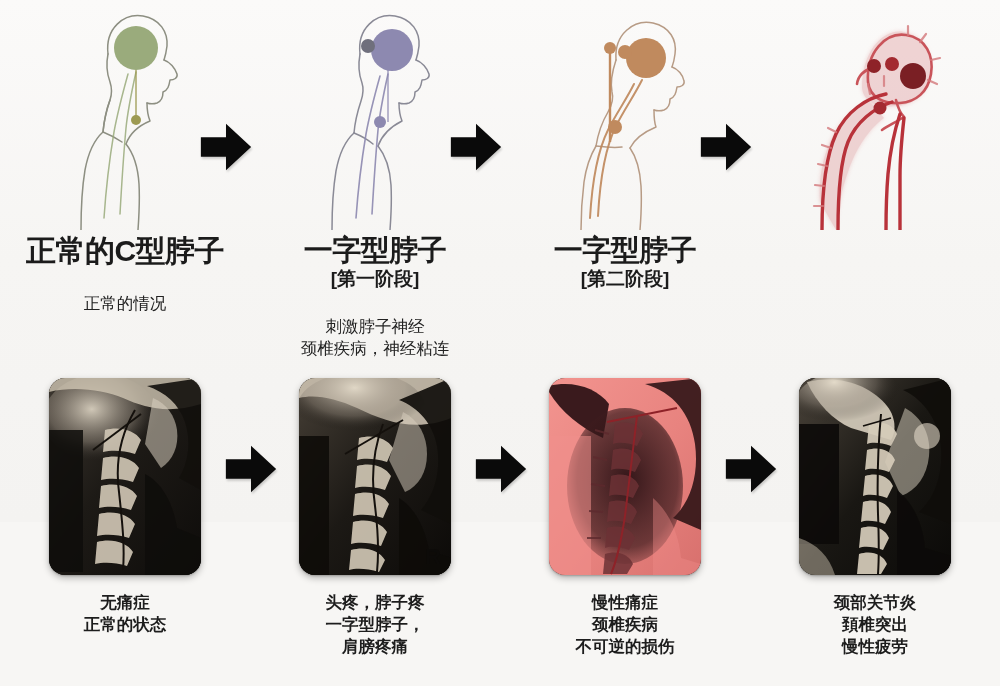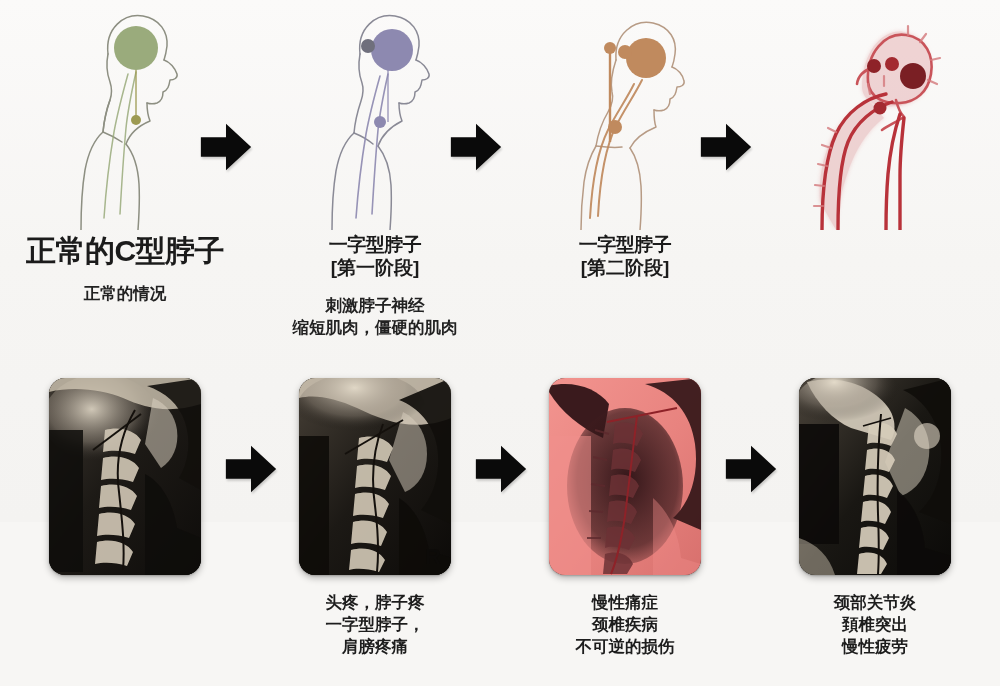--- a/index.html
+++ b/index.html
@@ -78,7 +78,7 @@
     padding-top: 4px;
   }
   .main-title {
-    font-size: 19px;
+    font-size: 29px;
     font-weight: 700;
     letter-spacing: -0.5px;
     color: #1b1b1b;

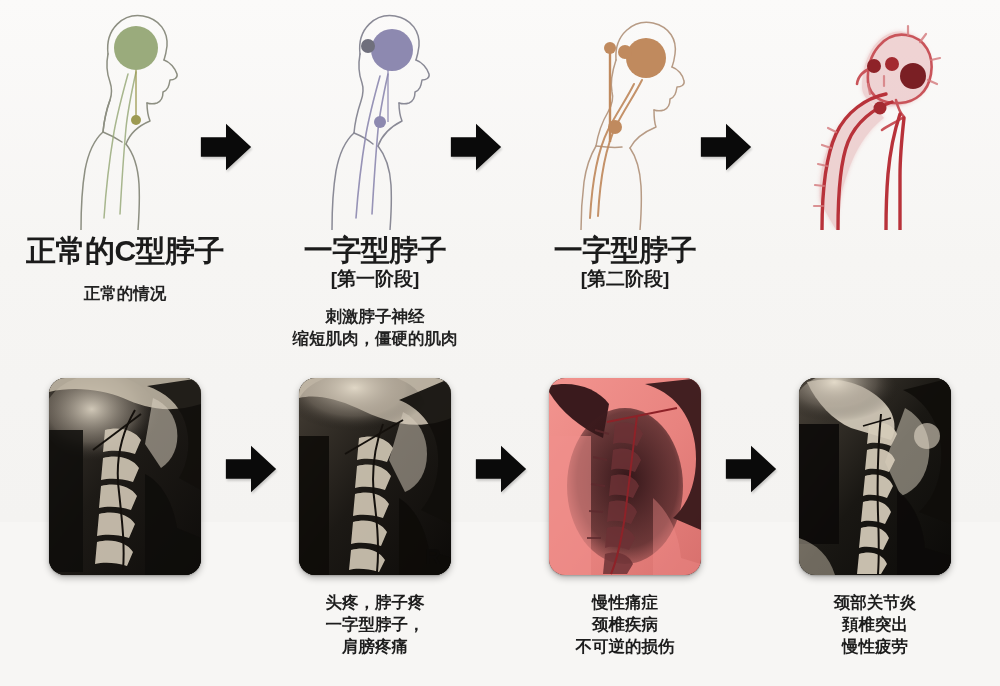--- a/index.html
+++ b/index.html
@@ -99,10 +99,10 @@
 
   .desc {
     font-size: 16.5px;
-    font-weight: 700;
+    font-weight: 400;
     color: #222;
     line-height: 1.32;
-    margin-top: 15px;
+    margin-top: 25px;
     white-space: pre-line;
   }
 

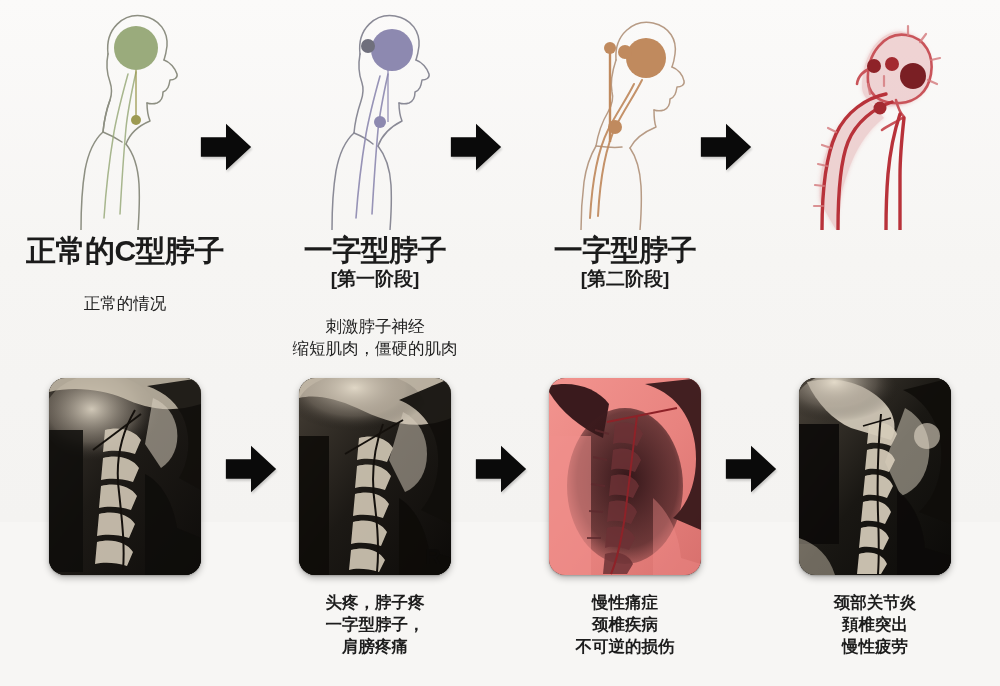--- a/index.html
+++ b/index.html
@@ -191,7 +191,7 @@
         <div class="main-title">一字型脖子</div>
         <div class="stage-label">[第一阶段]</div>
         <div class="desc">刺激脖子神经
-缩短肌肉，僵硬的肌肉</div>
+颈椎疾病，神经粘连</div>
       </div>
     </div>
 

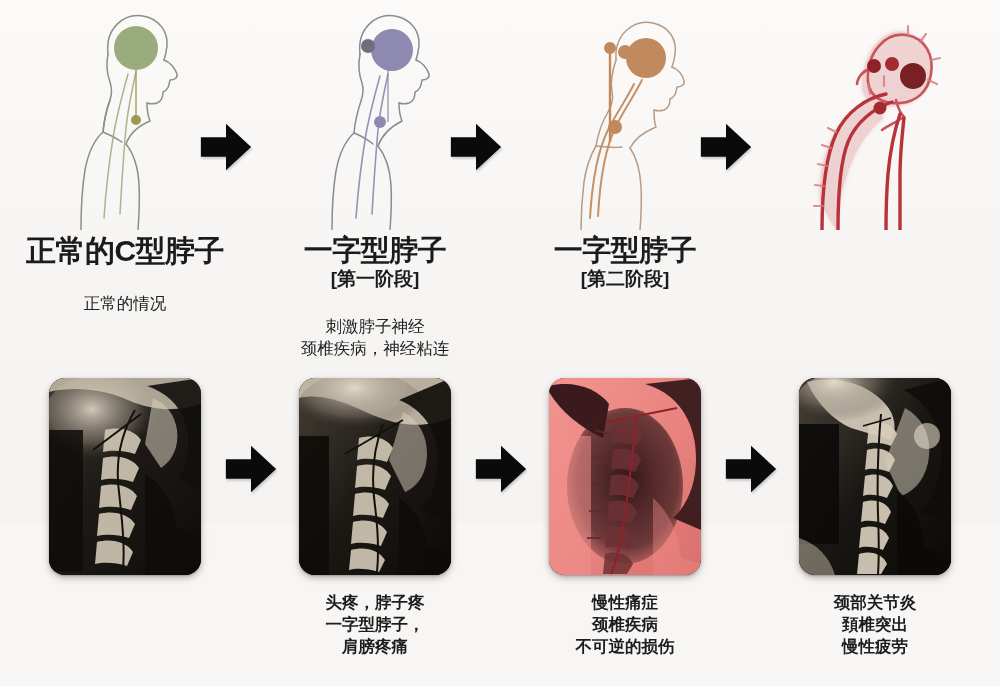--- a/index.html
+++ b/index.html
@@ -329,6 +329,8 @@
           <path d="M44 72 L92 36" stroke="#14100c" stroke-width="2" fill="none"></path>
         </svg>
       </div>
+      <div class="xray-caption">无痛症
+正常的状态</div>
     </div>
 
     <div class="col">

